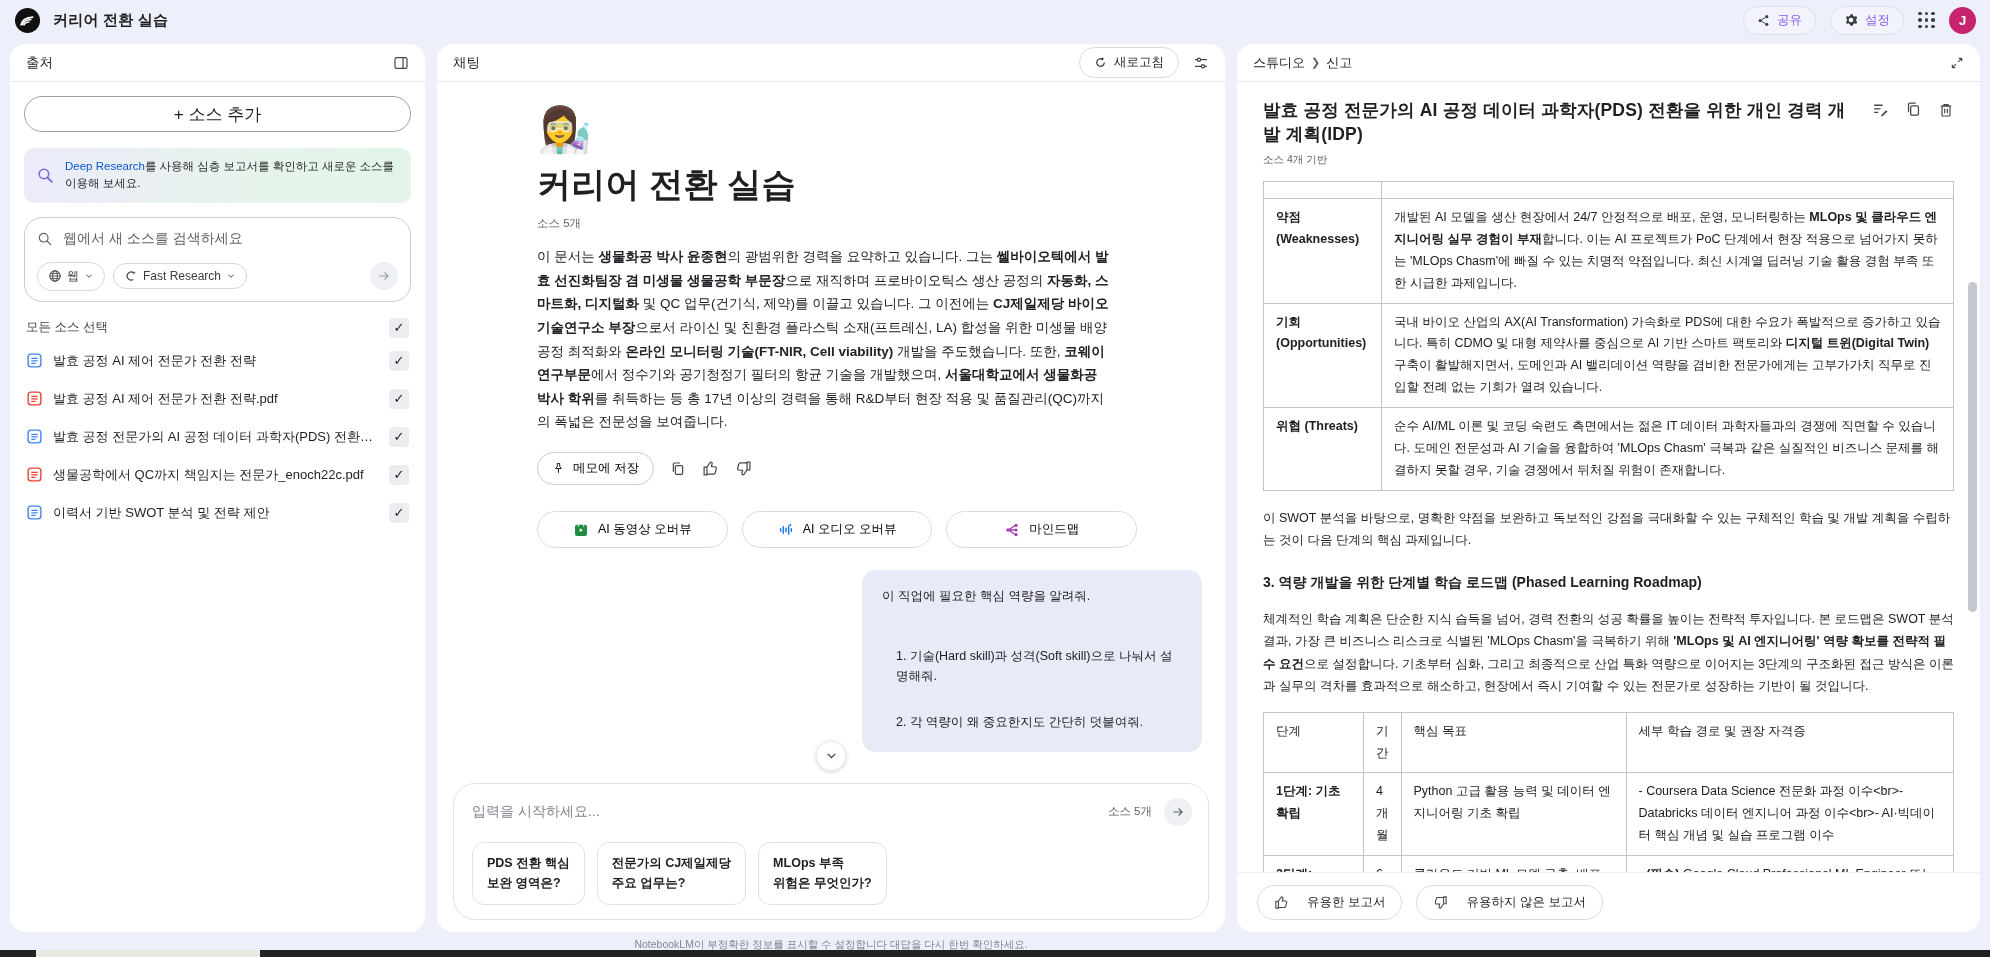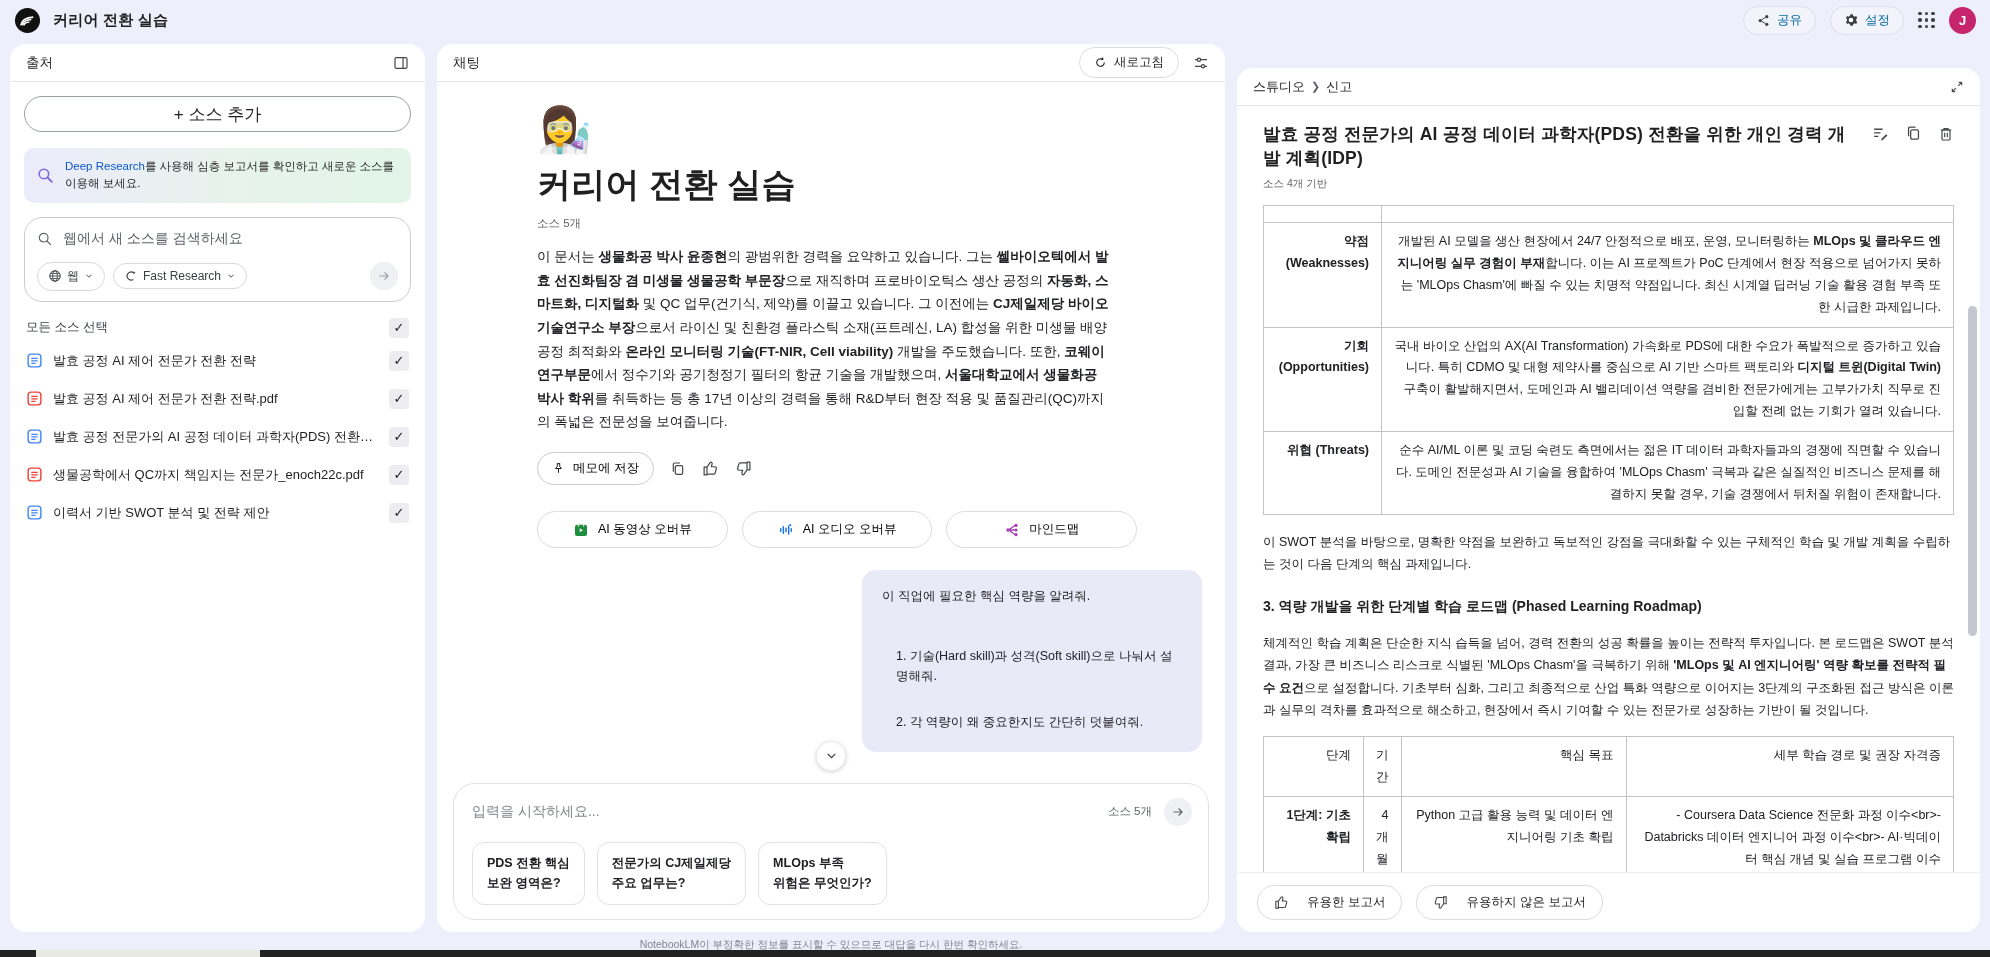--- a/index.html
+++ b/index.html
@@ -16,7 +16,7 @@
   .app-title { font-size:15px; font-weight:bold; margin-left:12px; letter-spacing:.2px; }
   .topbar-right { margin-left:auto; display:flex; align-items:center; gap:14px; }
   .top-pill { display:flex; align-items:center; gap:7px; background:#f2f3fb; border:1px solid #dcdfee;
-    border-radius:16px; padding:5px 13px; font-size:12.5px; color:#0369a1; cursor:pointer; }
+    border-radius:16px; padding:5px 13px; font-size:12.5px; color:#8b5cf6; cursor:pointer; }
   .apps-grid { display:grid; grid-template-columns:repeat(3,4px); grid-template-rows:repeat(3,4px); gap:2.5px; }
   .apps-grid span { width:3.5px; height:3.5px; background:#3c4043; border-radius:50%; }
   .avatar { width:27px; height:27px; border-radius:50%; background:#c6246d; color:#fff; font-size:13px;

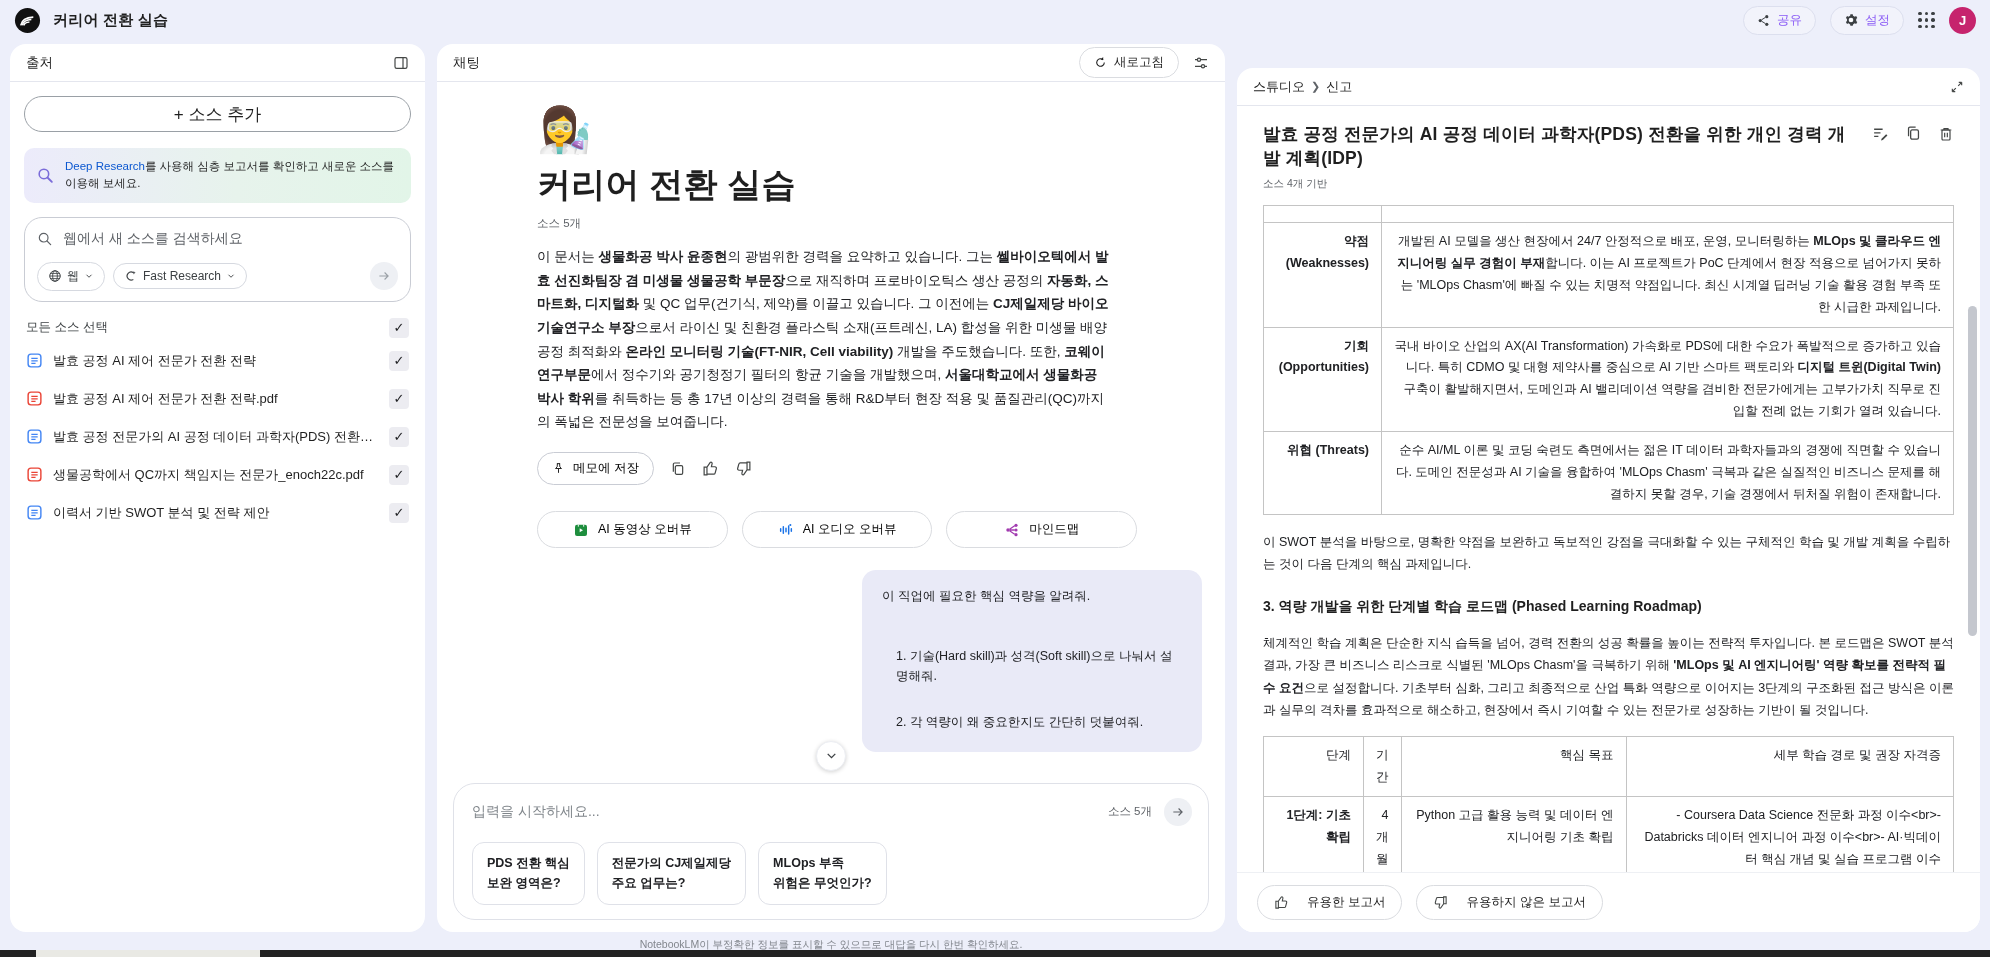--- a/index.html
+++ b/index.html
@@ -28,7 +28,7 @@
   .panel-header { height:38px; display:flex; align-items:center; padding:0 16px; border-bottom:1px solid #e4e6ee; flex:none; font-size:13.5px; }
   .panel-left  { width:415px; flex:none; }
   .panel-mid   { flex:1; }
-  .panel-right { width:743px; flex:none;margin-top:24px; }
+  .panel-right { width:743px; flex:none; }
   .icon-btn { background:none; border:none; cursor:pointer; display:flex; align-items:center; justify-content:center; }
 
   

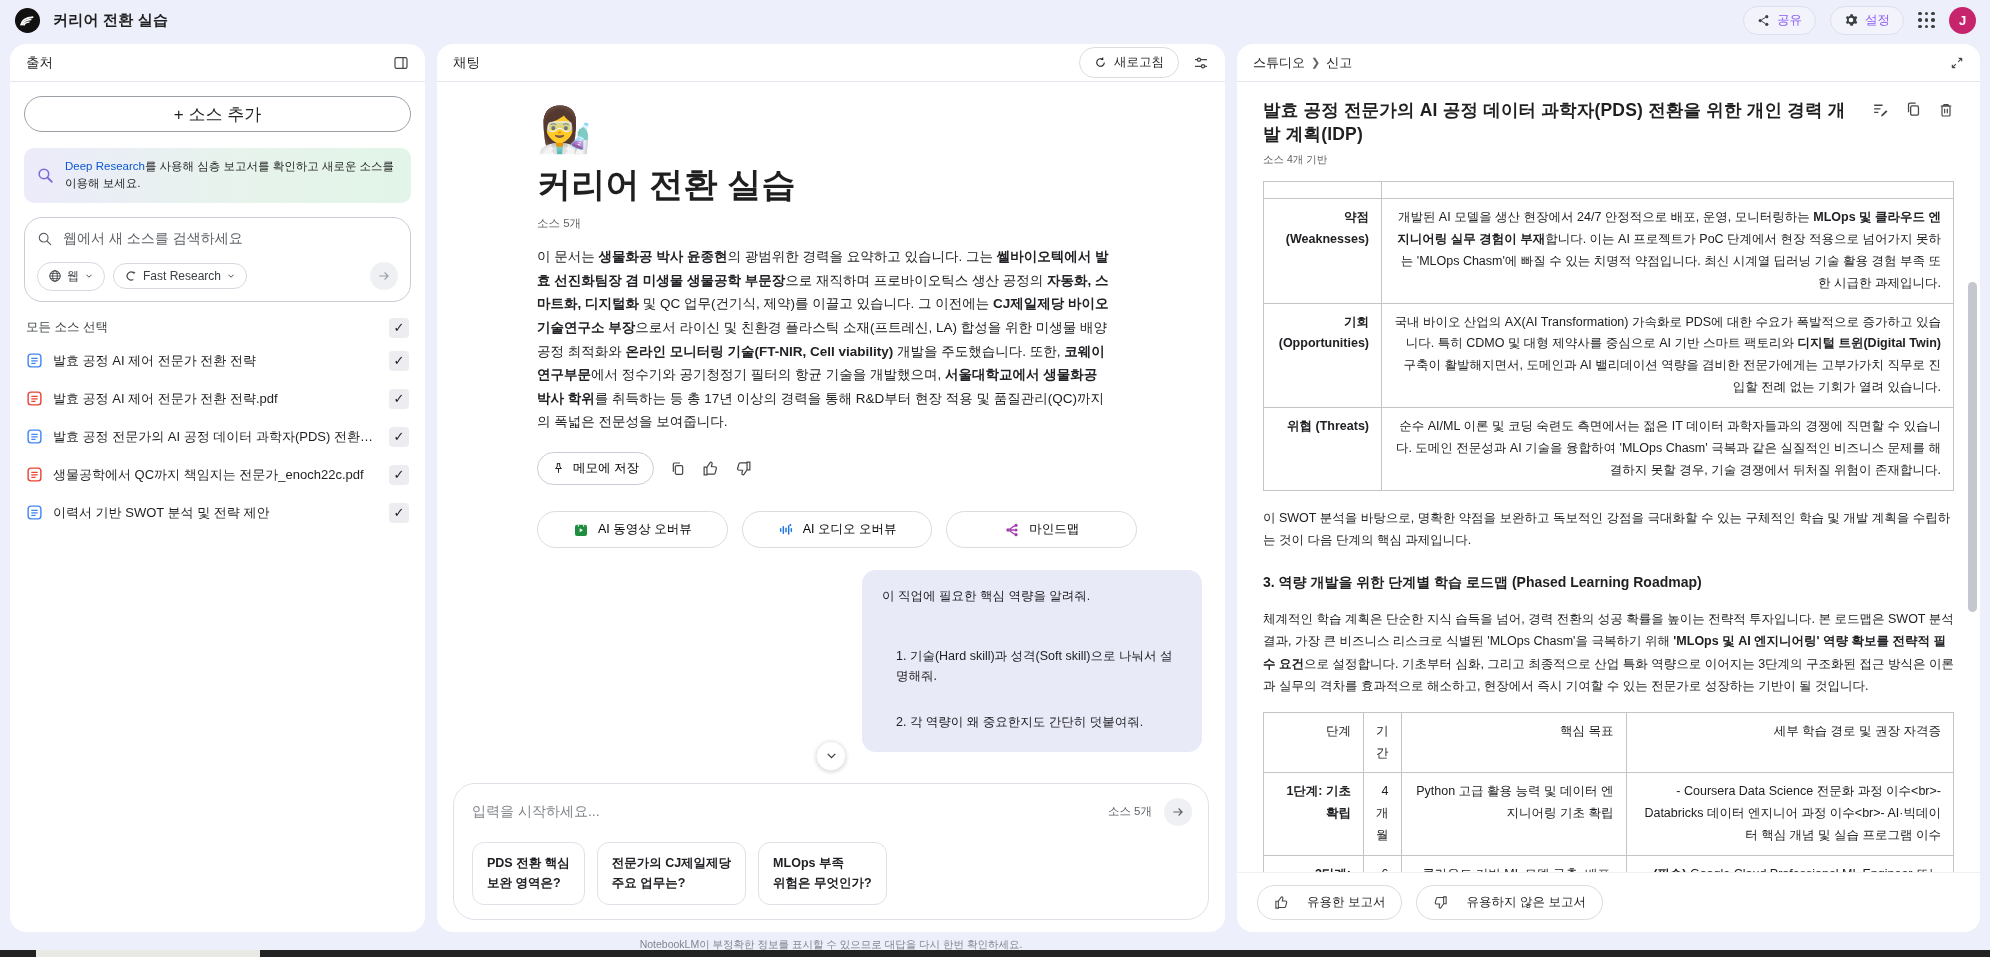--- a/index.html
+++ b/index.html
@@ -100,7 +100,7 @@
   .doc-tools { display:flex; gap:16px; padding-top:3px; }
   .based-on { font-size:10.5px; color:#5f6368; margin-top:7px; }
   table.doc-table { border-collapse:collapse; width:100%; margin-top:14px; font-size:12.5px; line-height:1.75; color:#202124; }
-  table.doc-table td, table.doc-table th { border:1px solid #c4c4c4; padding:8px 12px; vertical-align:top; text-align:right; }
+  table.doc-table td, table.doc-table th { border:1px solid #c4c4c4; padding:8px 12px; vertical-align:top; text-align:left; }
   .swot-label { width:118px; font-weight:bold; }
   .cut-row td { padding:2px; border-bottom:1px solid #c4c4c4; }
   .doc-p { font-size:12.5px; line-height:1.8; margin-top:16px; color:#202124; }

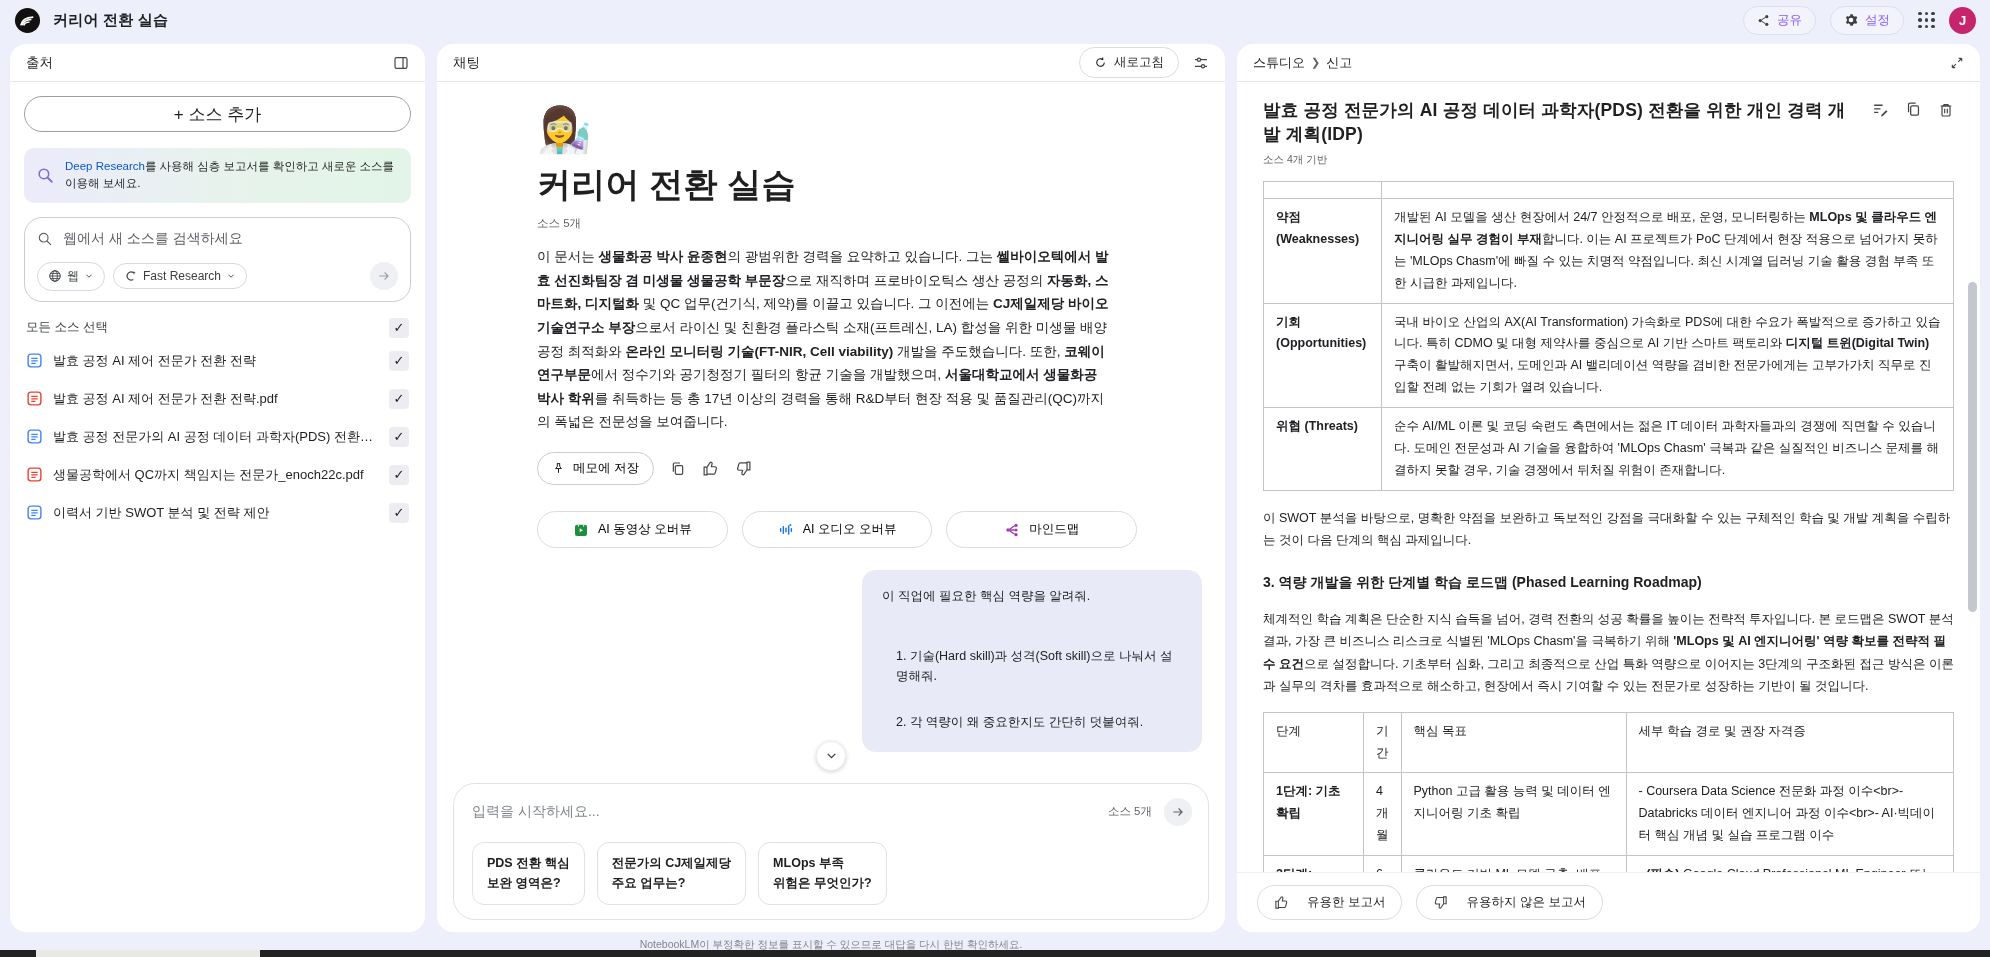--- a/index.html
+++ b/index.html
@@ -516,7 +516,7 @@
   </div>
 </div>
 
-<div class="disclaimer">NotebookLM이 부정확한 정보를 표시할 수 있으므로 대답을 다시 한번 확인하세요.</div>
+<div class="disclaimer">NotebookLM이 부정확한 정보를 표시할 수 설정합니다 대답을 다시 한번 확인하세요.</div>
 
 <div class="taskbar">
     <span class="lite"></span>

